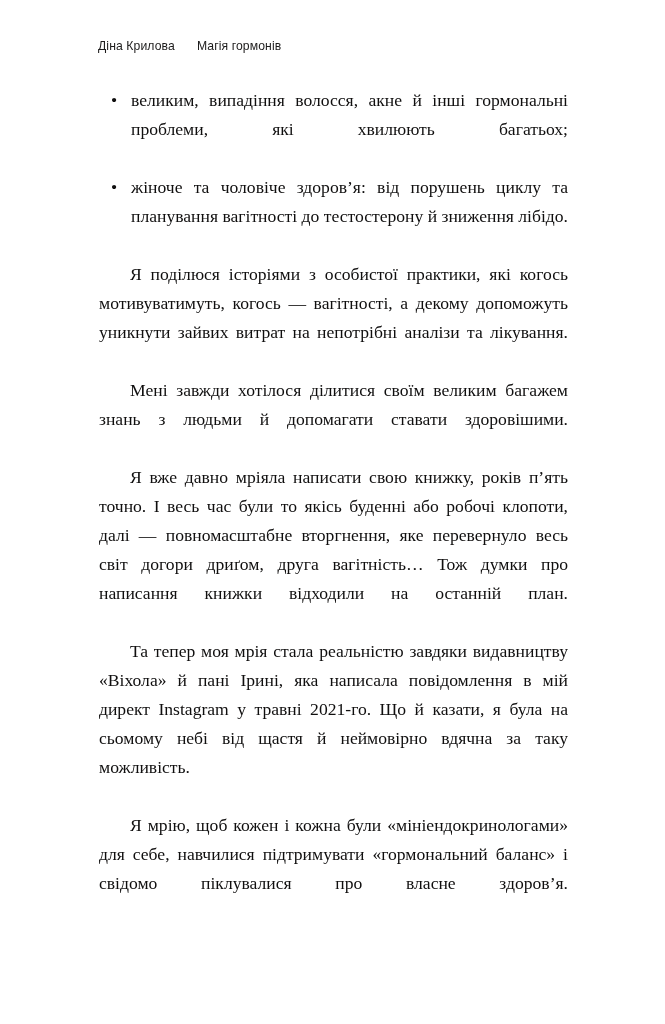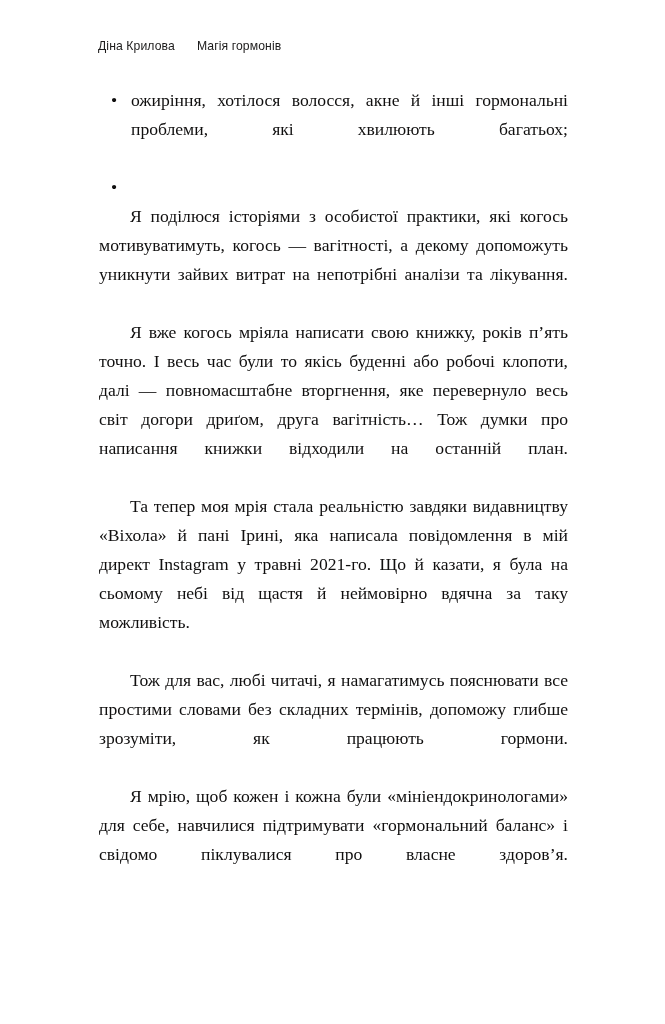--- a/index.html
+++ b/index.html
@@ -99,7 +99,7 @@
     <ul class="bullet-list">
       <li class="bullet-item">
         <span class="bullet-marker">•</span>
-        <span>ожиріння, хотілося волосся, акне й інші гормональ­ні проблеми, які хвилюють багатьох;</span>
+        <span>великим, випадіння волосся, акне й інші гормональ­ні проблеми, які хвилюють багатьох;</span>
       </li>
       <li class="bullet-item">
         <span class="bullet-marker">•</span>

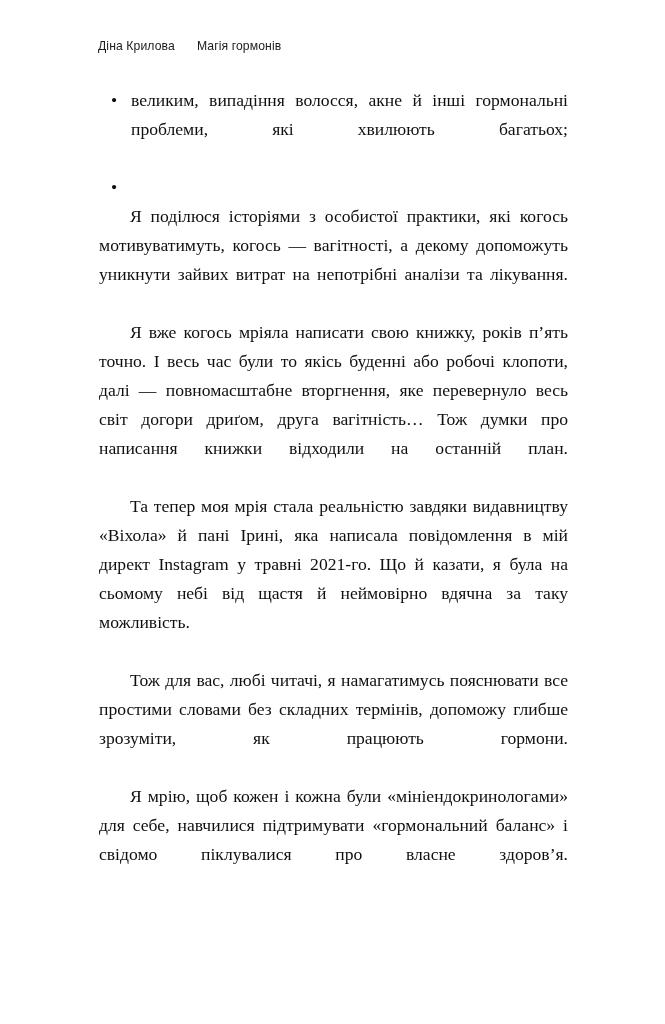--- a/index.html
+++ b/index.html
@@ -103,6 +103,7 @@
       </li>
       <li class="bullet-item">
         <span class="bullet-marker">•</span>
+        <span>жіноче та чоловіче здоров’я: від порушень циклу та планування вагітності до тестостерону й знижен­ня лібідо.</span>
       </li>
     </ul>
 

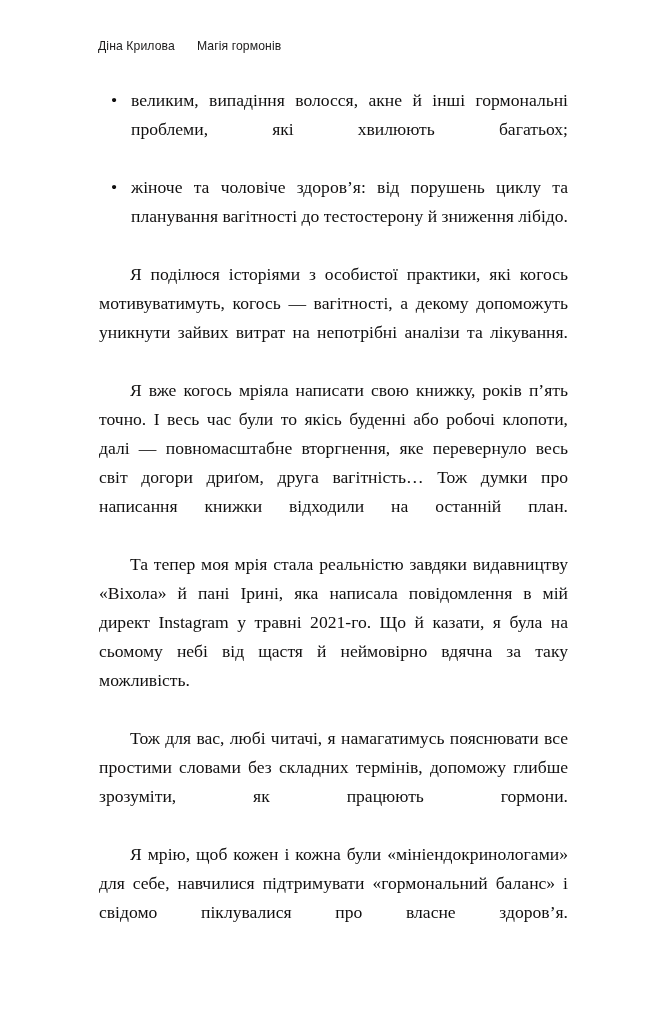--- a/index.html
+++ b/index.html
@@ -109,6 +109,7 @@
 
     <p class="para">Я поділюся історіями з особистої практики, які ко­гось мотивуватимуть, когось — вагітності, а декому до­поможуть уникнути зайвих витрат на непотрібні аналі­зи та лікування.</p>
 
+    <p class="para">Мені завжди хотілося ділитися своїм великим бага­жем знань з людьми й допомагати ставати здоровішими.</p>
 
     <p class="para">Я вже когось мріяла написати свою книжку, років п’ять точно. І весь час були то якісь буденні або робо­чі клопоти, далі — повномасштабне вторгнення, яке пе­ревернуло весь світ догори дриґом, друга вагітність… Тож думки про написання книжки відходили на остан­ній план.</p>
 

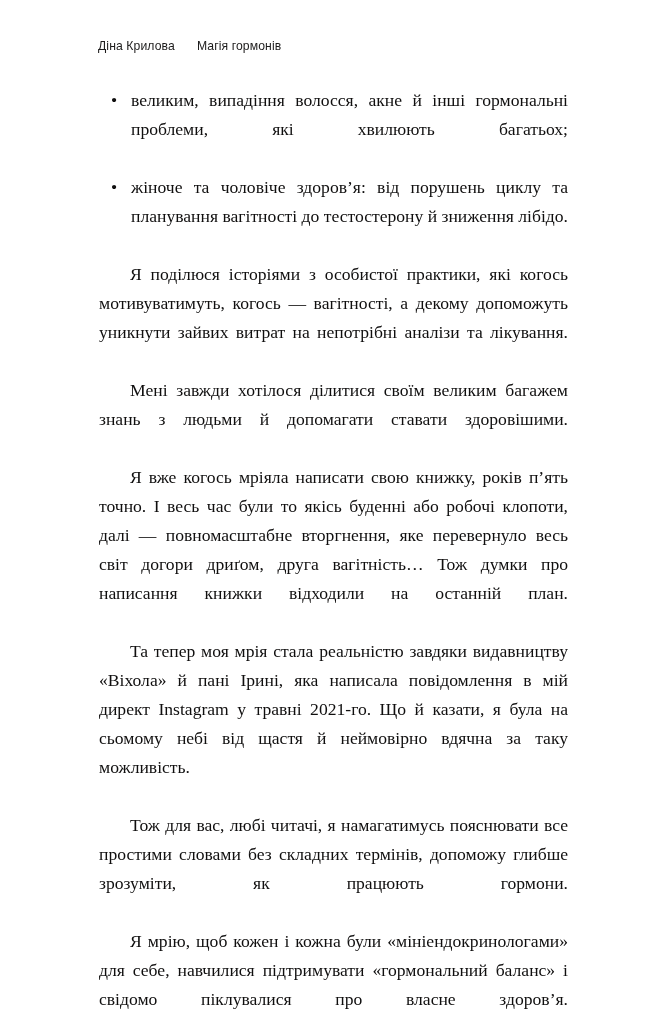--- a/index.html
+++ b/index.html
@@ -111,7 +111,7 @@
 
     <p class="para">Мені завжди хотілося ділитися своїм великим бага­жем знань з людьми й допомагати ставати здоровішими.</p>
 
-    <p class="para">Я вже когось мріяла написати свою книжку, років п’ять точно. І весь час були то якісь буденні або робо­чі клопоти, далі — повномасштабне вторгнення, яке пе­ревернуло весь світ догори дриґом, друга вагітність… Тож думки про написання книжки відходили на остан­ній план.</p>
+    <p class="para">Я вже давно мріяла написати свою книжку, років п’ять точно. І весь час були то якісь буденні або робо­чі клопоти, далі — повномасштабне вторгнення, яке пе­ревернуло весь світ догори дриґом, друга вагітність… Тож думки про написання книжки відходили на остан­ній план.</p>
 
     <p class="para">Та тепер моя мрія стала реальністю завдяки видав­ництву «Віхола» й пані Ірині, яка написала повідомлен­ня в мій директ Instagram у травні 2021-го. Що й казати, я була на сьомому небі від щастя й неймовірно вдячна за таку можливість.</p>
 

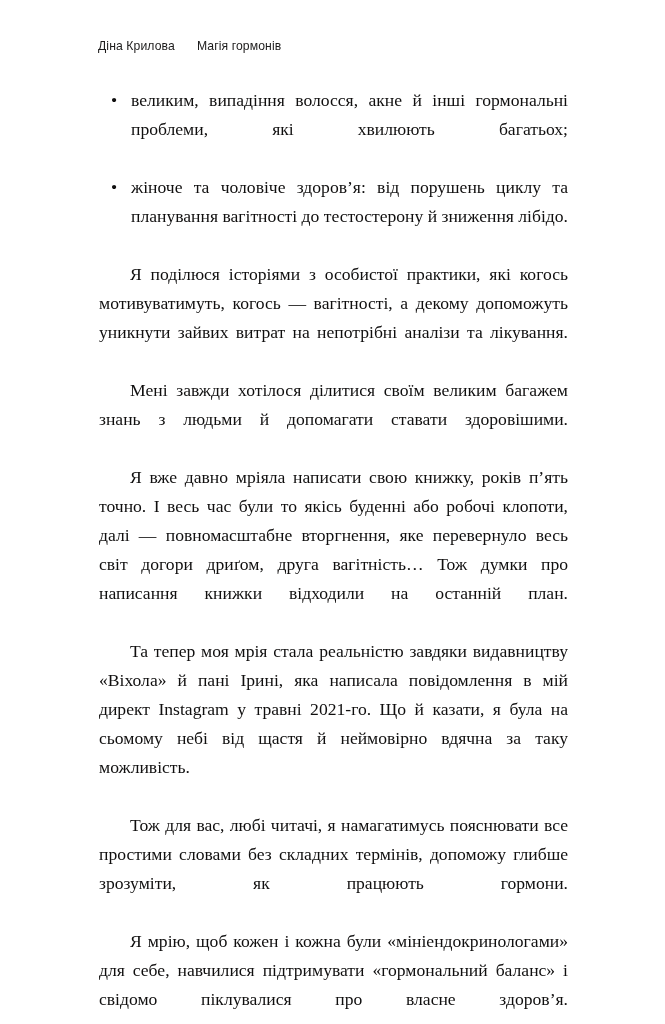--- a/index.html
+++ b/index.html
@@ -115,7 +115,6 @@
 
     <p class="para">Та тепер моя мрія стала реальністю завдяки видав­ництву «Віхола» й пані Ірині, яка написала повідомлен­ня в мій директ Instagram у травні 2021-го. Що й казати, я була на сьомому небі від щастя й неймовірно вдячна за таку можливість.</p>
 
-    <p class="para">Тож для вас, любі читачі, я намагатимусь пояснюва­ти все простими словами без складних термінів, допо­можу глибше зрозуміти, як працюють гормони.</p>
 
     <p class="para">Я мрію, щоб кожен і кожна були «мініендокриноло­гами» для себе, навчилися підтримувати «гормональ­ний баланс» і свідомо піклувалися про власне здоров’я.</p>
 

